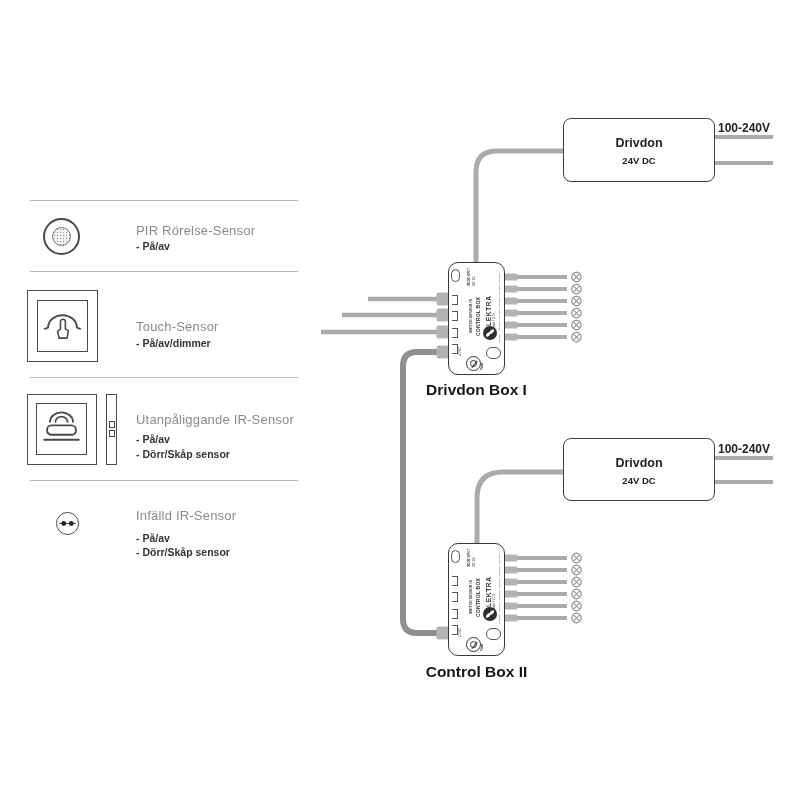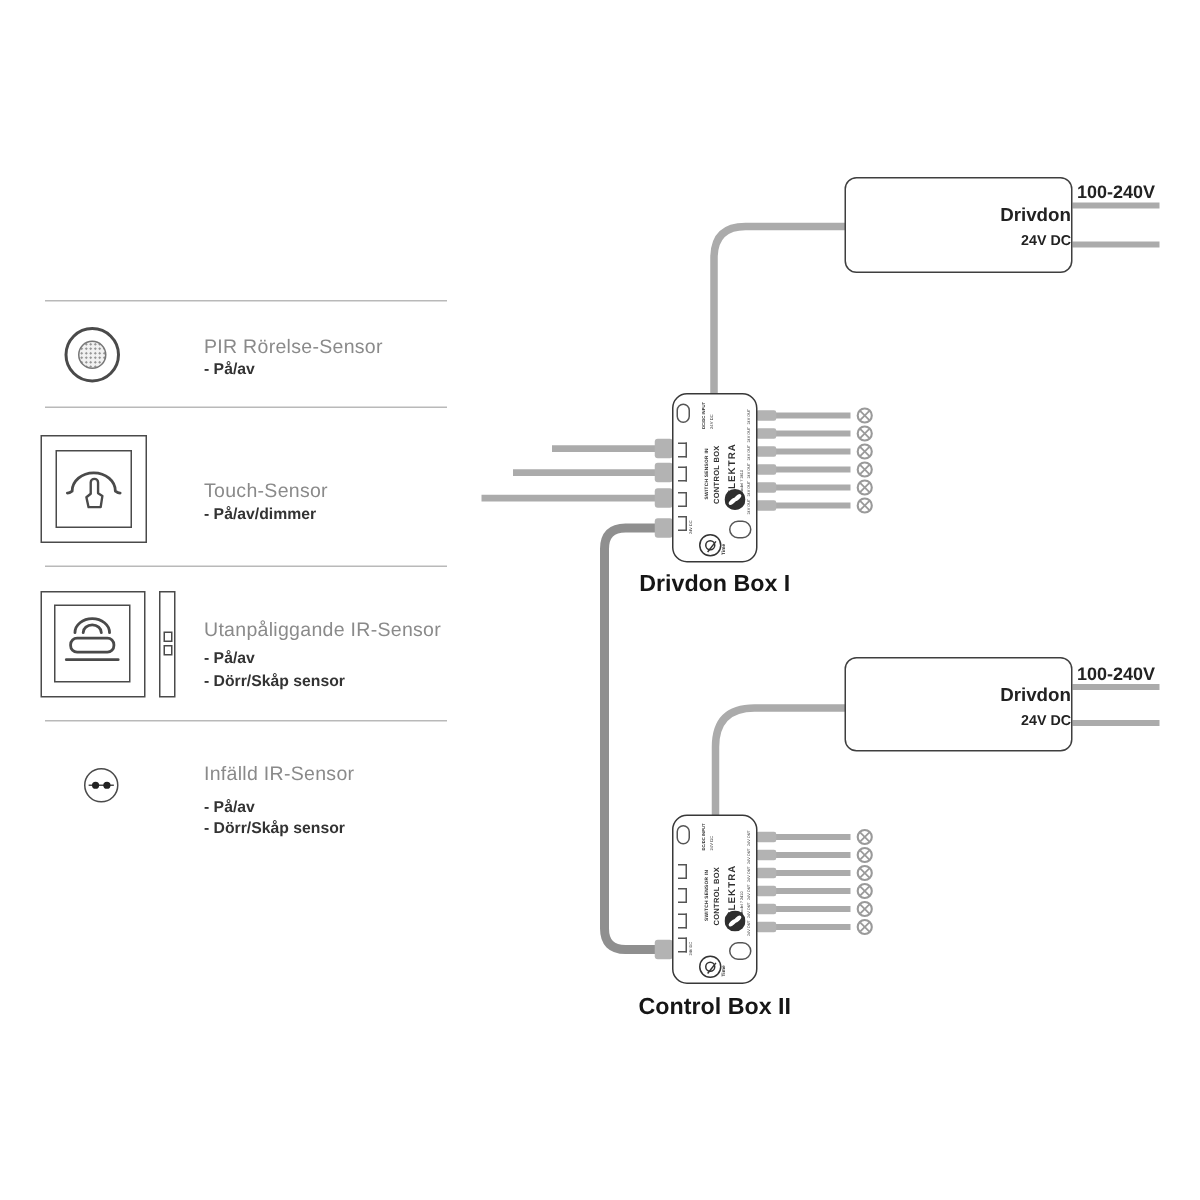--- a/index.html
+++ b/index.html
@@ -27,7 +27,7 @@
 
   
   .driver{position:absolute;left:563px;width:152px;height:64px;border:1.6px solid #3f3f3f;border-radius:8px;box-sizing:border-box;background:#fff;
-          display:flex;flex-direction:column;align-items:flex-end;padding-top:18px;gap:5px;z-index:2;}
+          display:flex;flex-direction:column;align-items:center;padding-top:18px;gap:5px;z-index:2;}
   .driver-name{font-size:12.5px;font-weight:600;color:#222;line-height:1.1;}
   .driver-out{font-size:9.5px;font-weight:600;color:#222;line-height:1;}
   .mains-label{position:absolute;left:718px;font-size:12px;font-weight:600;color:#222;line-height:1;z-index:2;white-space:nowrap;}

